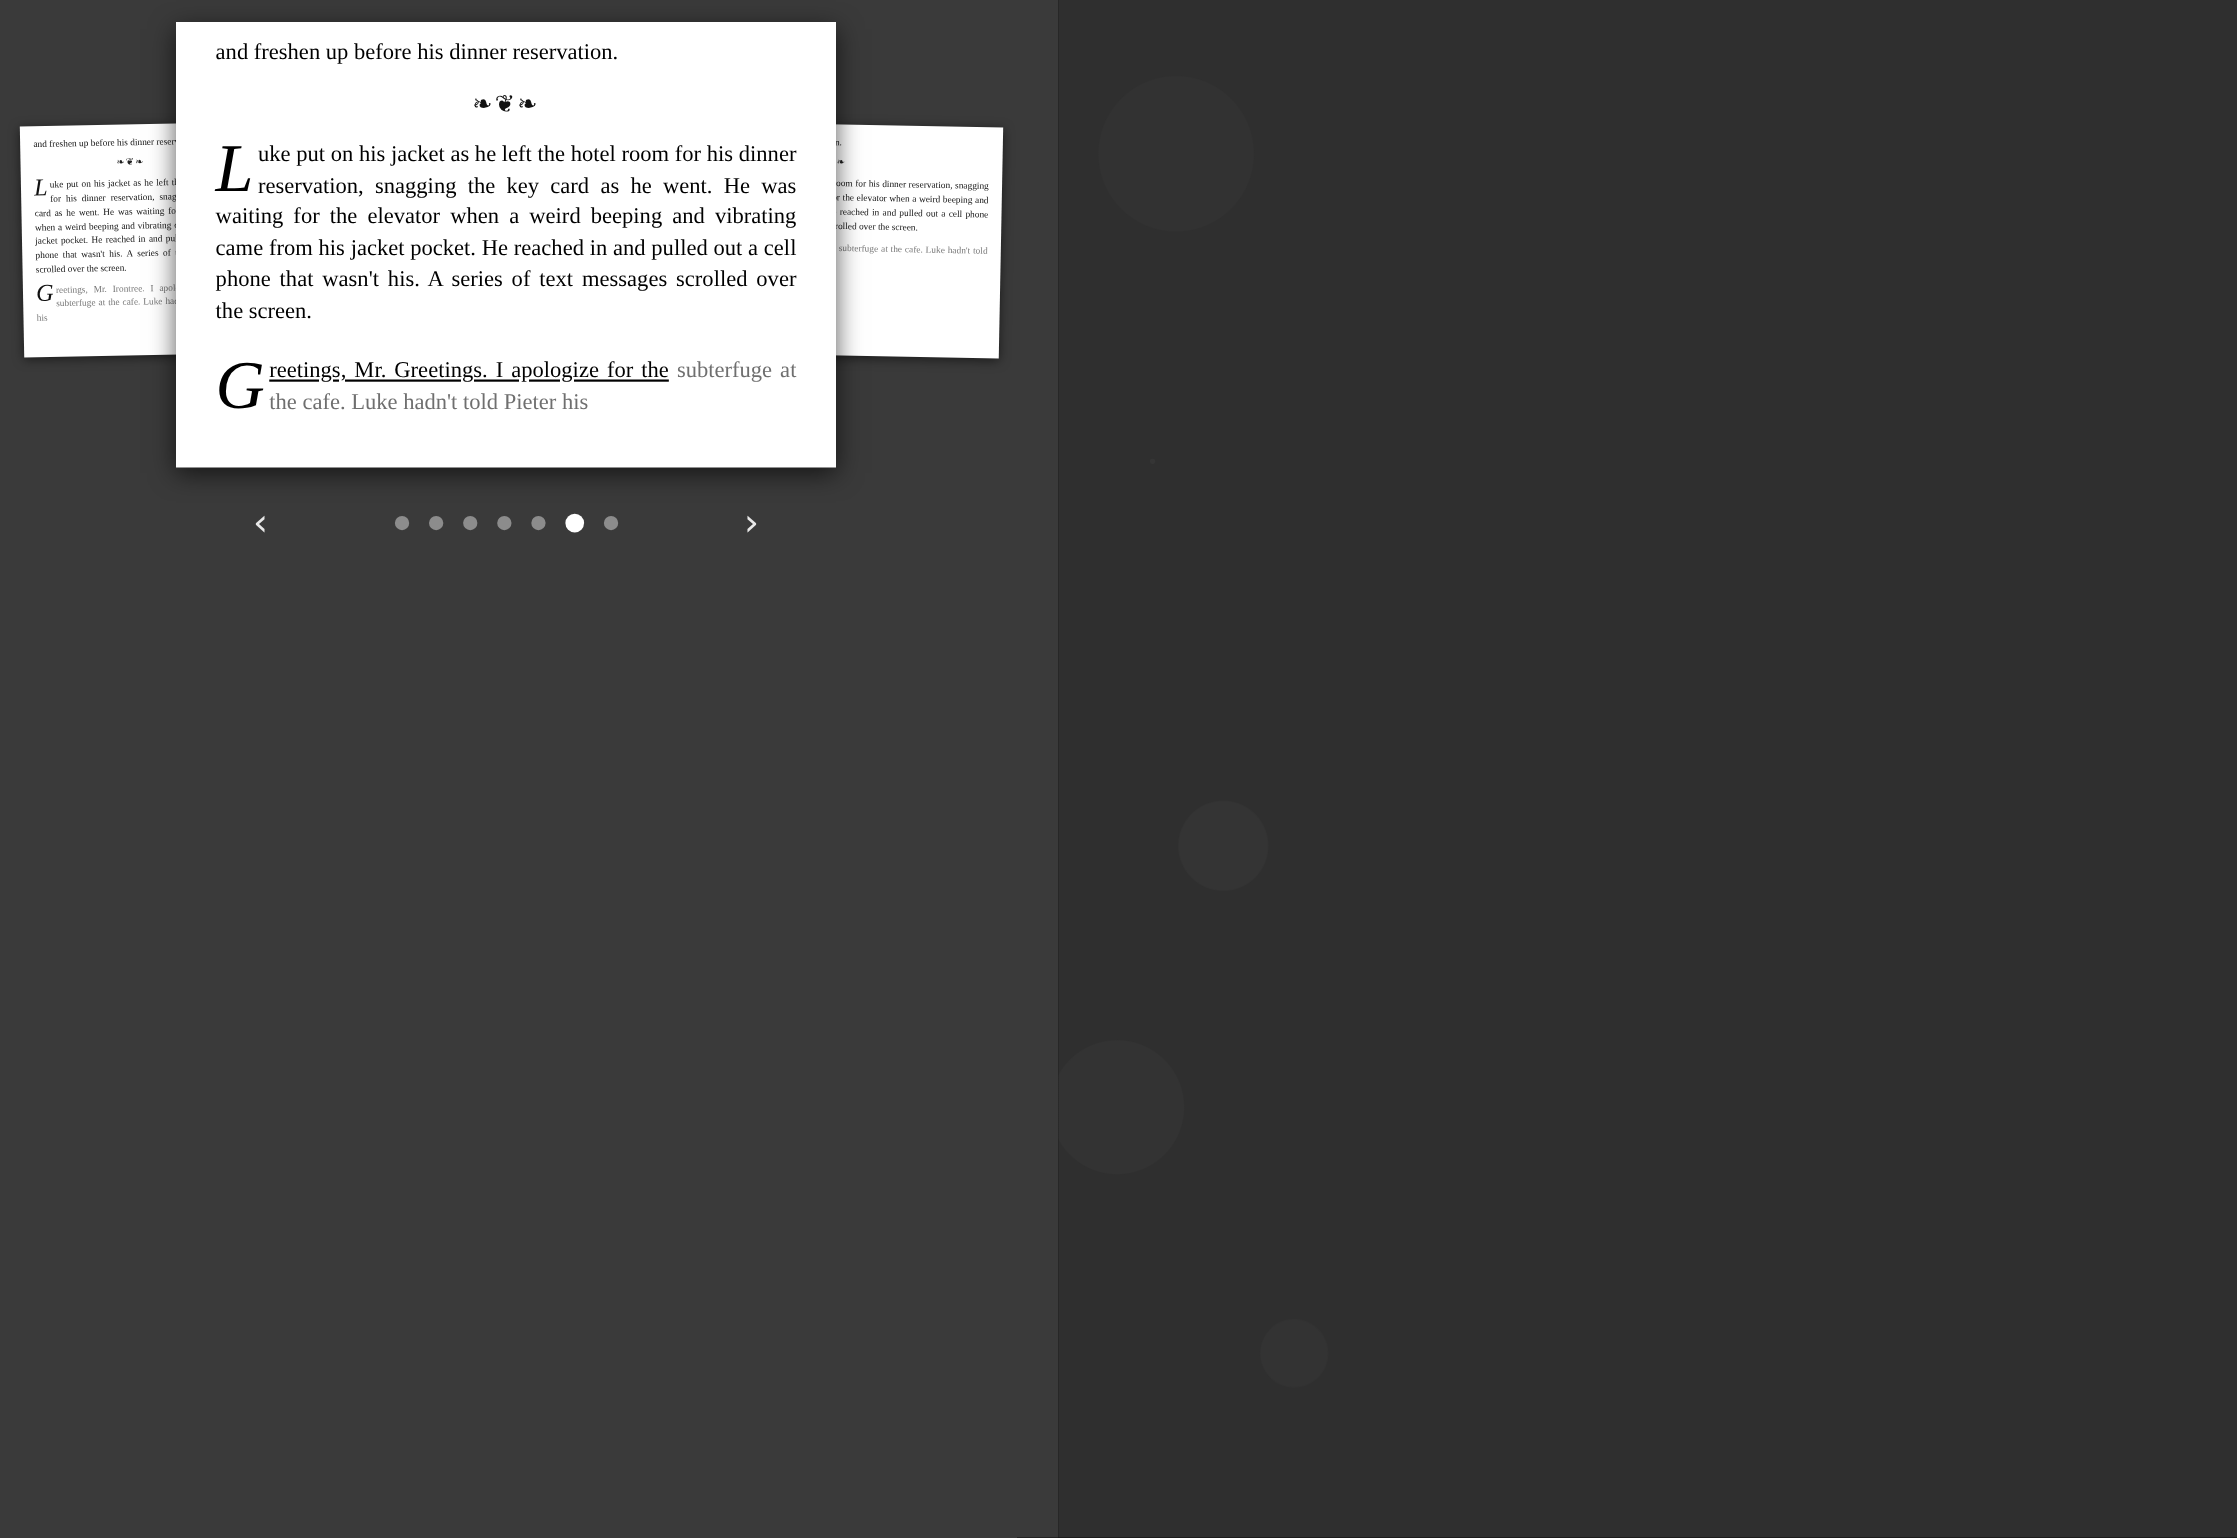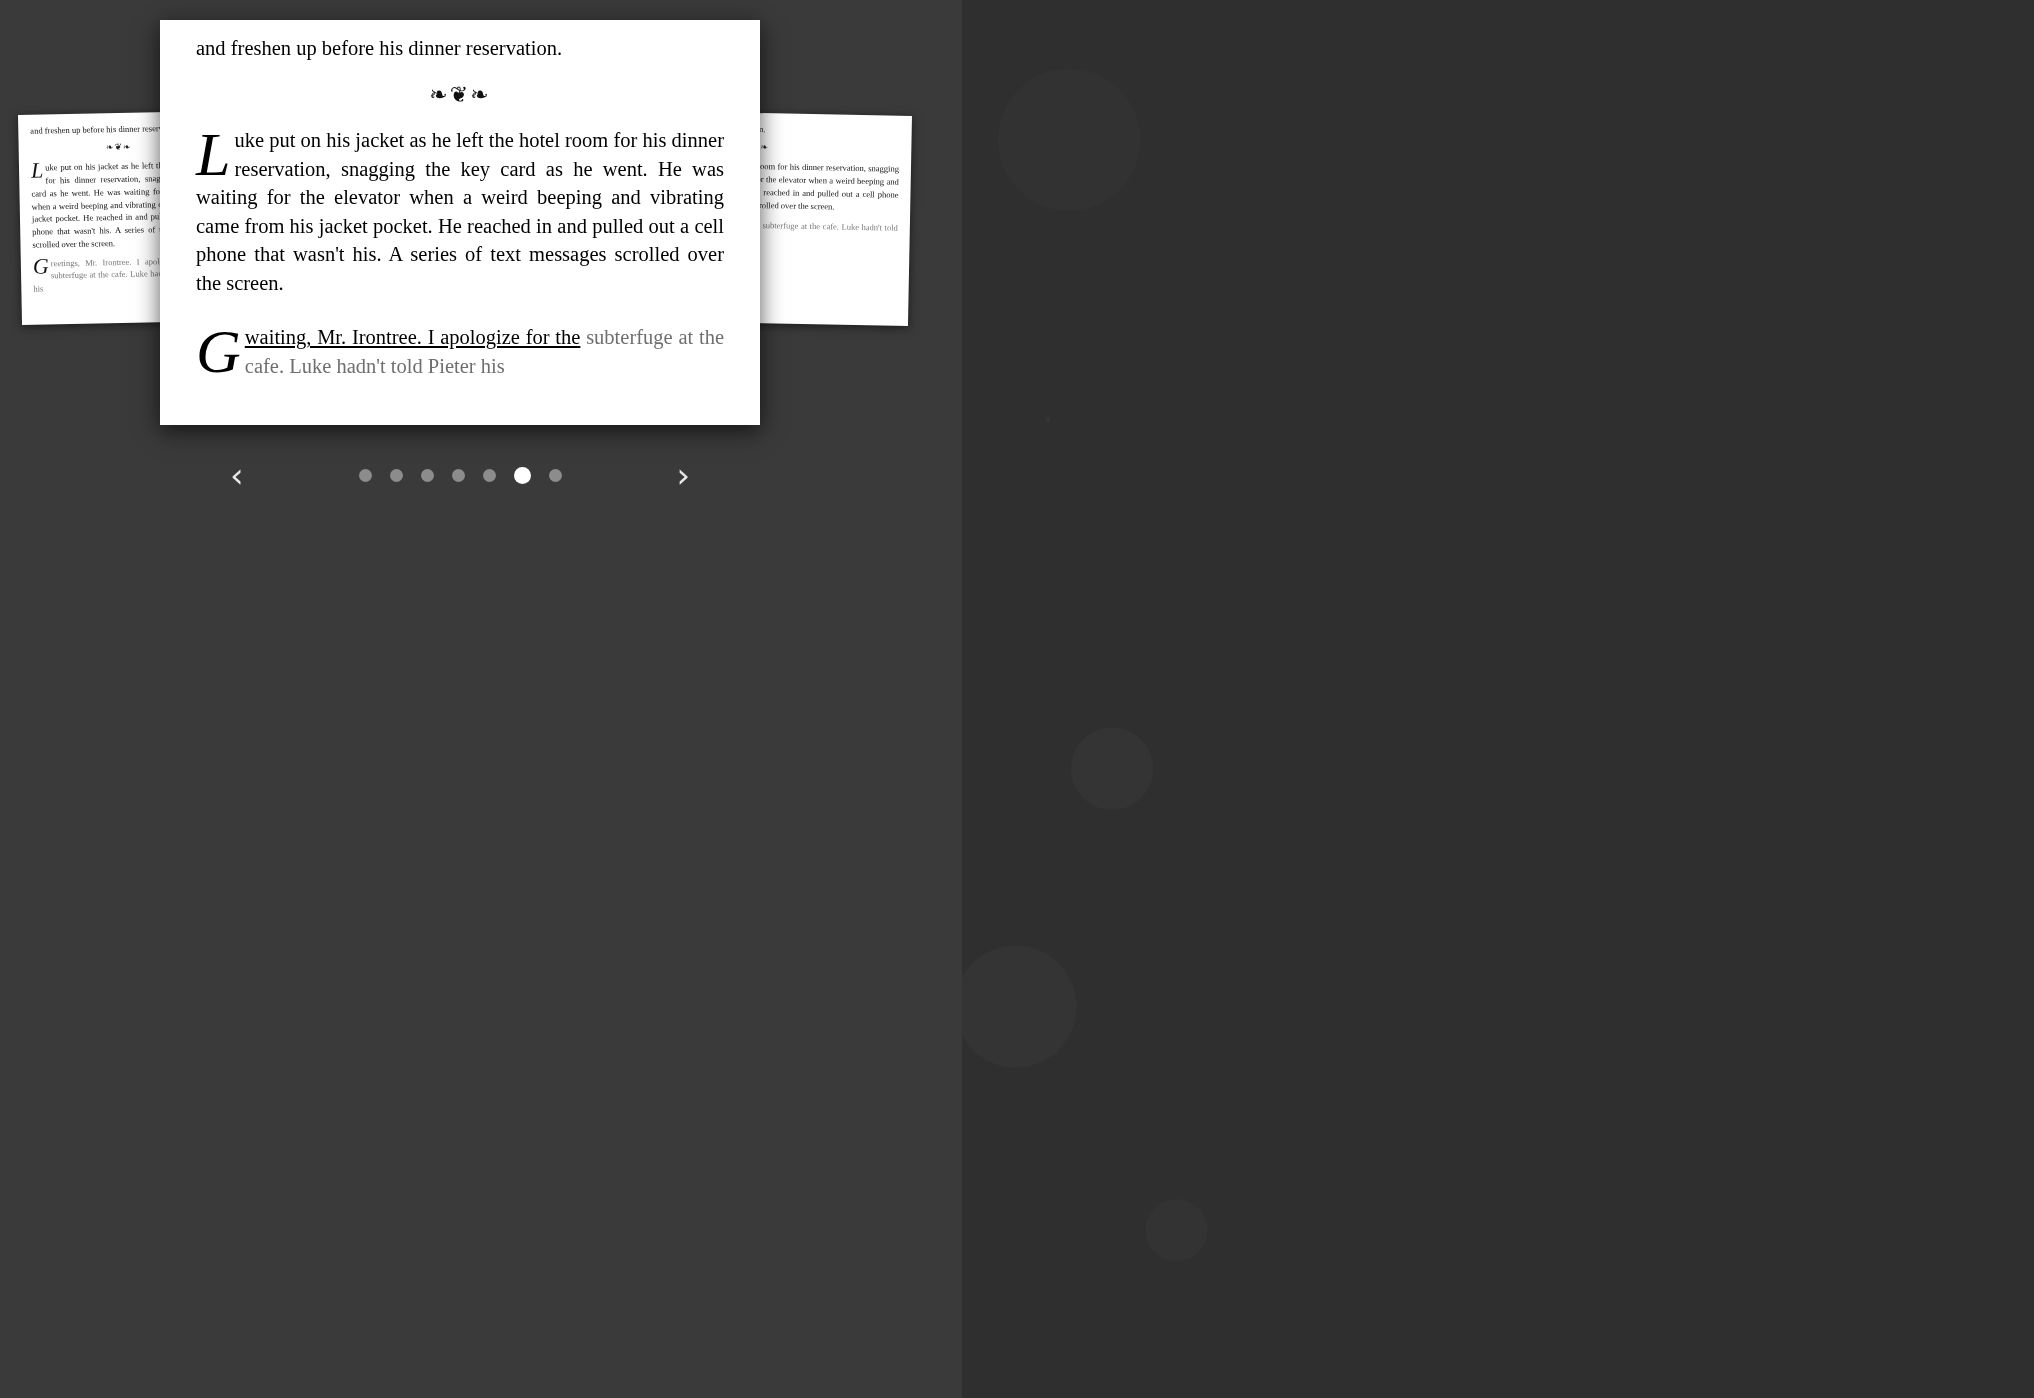--- a/index.html
+++ b/index.html
@@ -243,7 +243,7 @@
           <div class="first-line">and freshen up before his dinner reservation.</div>
           <div class="ornament">❧❦❧</div>
           <p class="body-par"><span class="dropcap">L</span><span>uke put on his jacket as he left the hotel room for his dinner reservation, snagging the key card as he went. He was waiting for the elevator when a weird beeping and vibrating came from his jacket pocket. He reached in and pulled out a cell phone that wasn't his. A series of text messages scrolled over the screen.</span></p>
-          <p class="body-par cut-par"><span class="dropcap">G</span><span class="underlined-sel">waiting, Mr. Irontree. I apologize for the</span> <span class="dim">subterfuge at the cafe. Luke hadn't told Pieter his</span></p>
+          <p class="body-par cut-par"><span class="dropcap">G</span><span class="underlined-sel">reetings, Mr. Greetings. I apologize for the</span> <span class="dim">subterfuge at the cafe. Luke hadn't told Pieter his</span></p>
         </div>
       </div>
 

